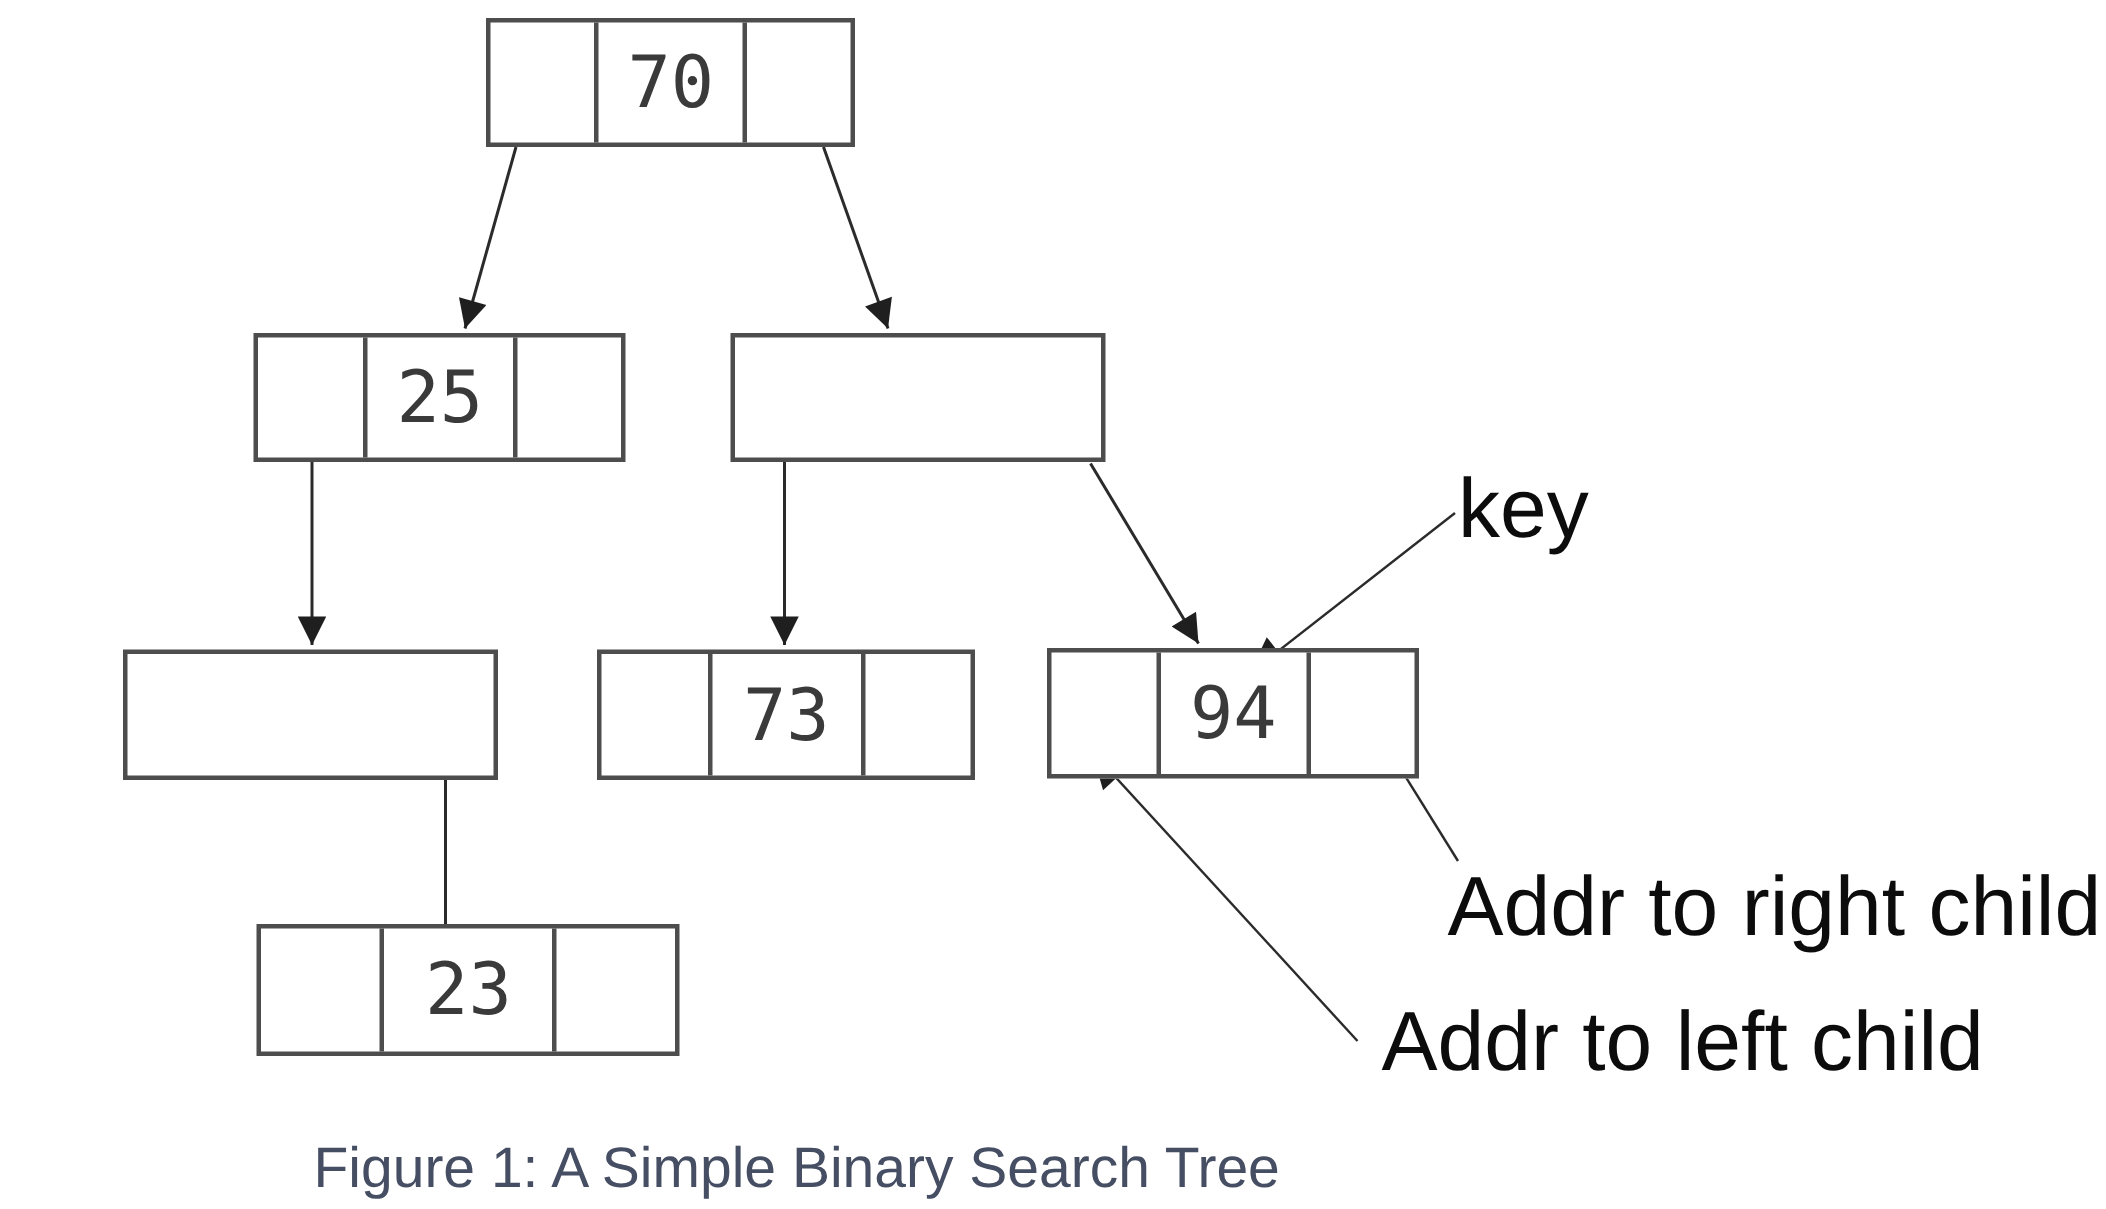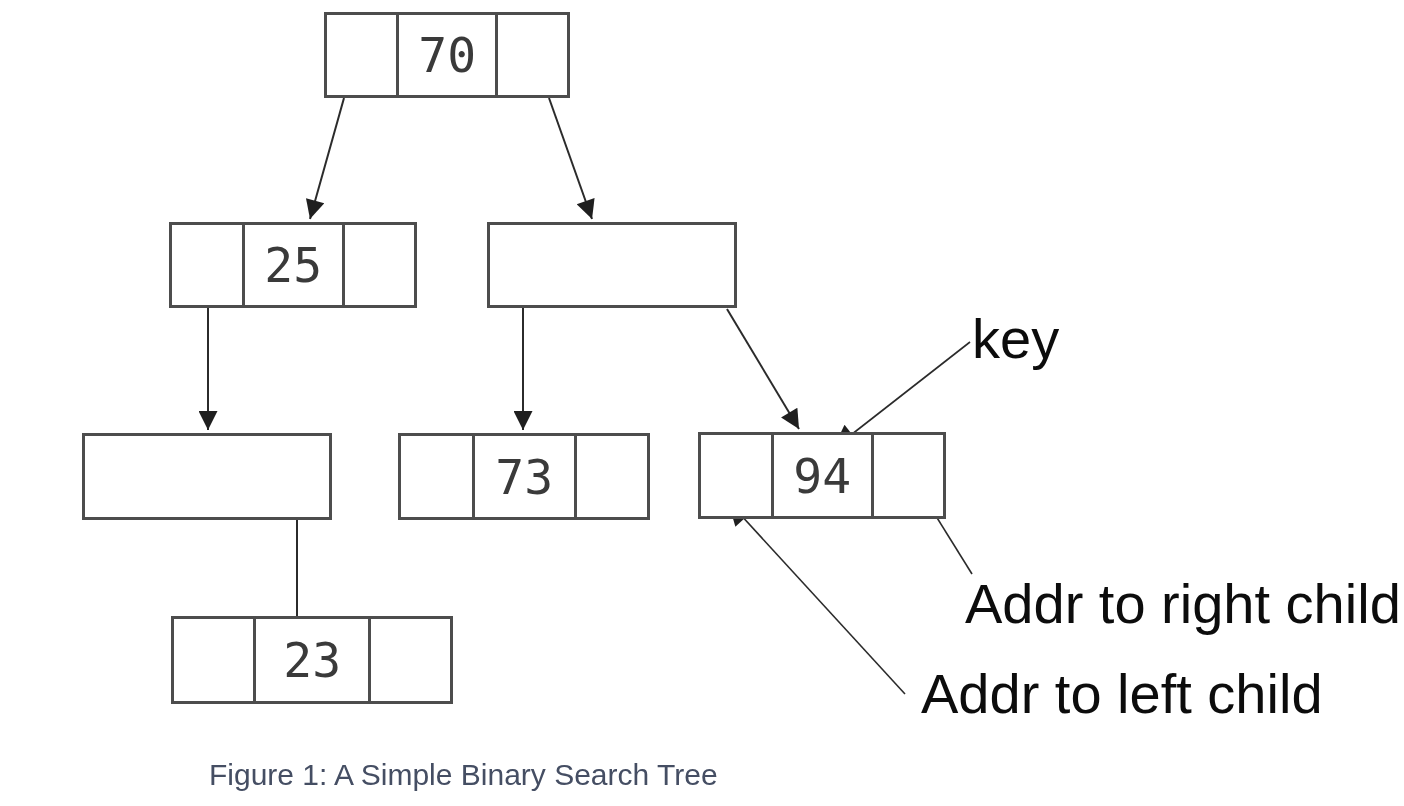--- a/index.html
+++ b/index.html
@@ -63,7 +63,7 @@
     left: 209px;
     top: 758px;
     font-family: "Liberation Sans", sans-serif;
-    font-size: 30px;
+    font-size: 38px;
     color: #454e63;
     white-space: nowrap;
   }

